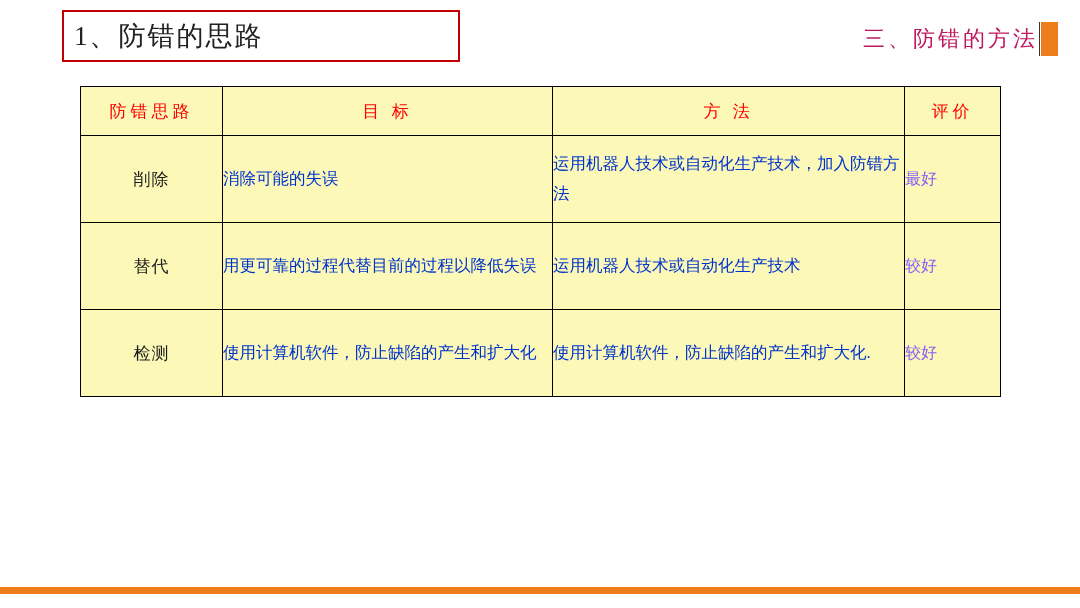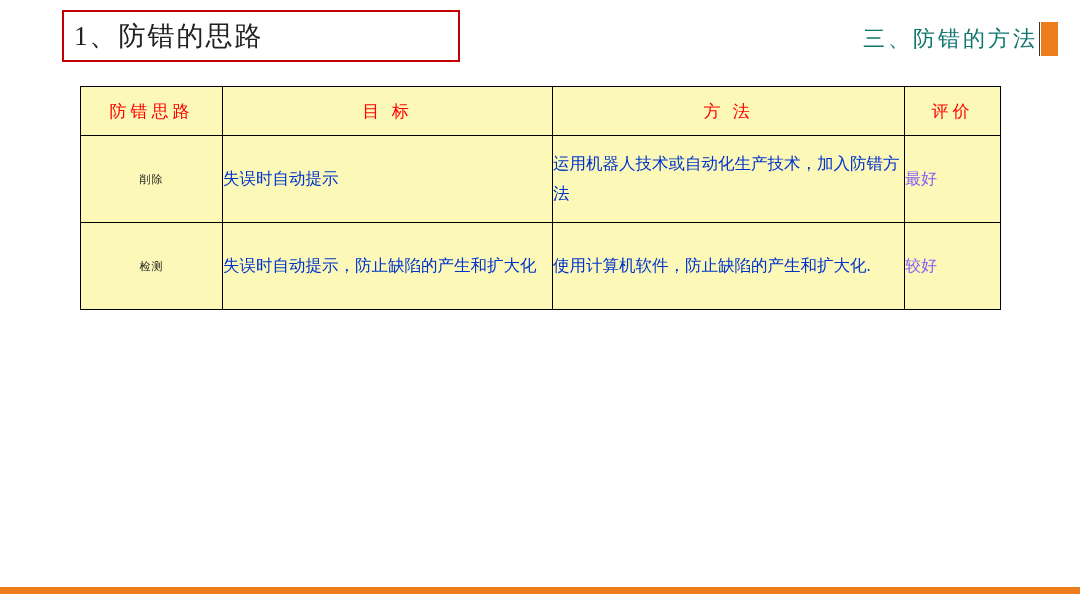--- a/index.html
+++ b/index.html
@@ -40,7 +40,7 @@
     right: 42px;
     top: 24px;
     font-size: 22px;
-    color: #0f766e;
+    color: #be185d;
     letter-spacing: 3px;
     white-space: nowrap;
     text-align: center;

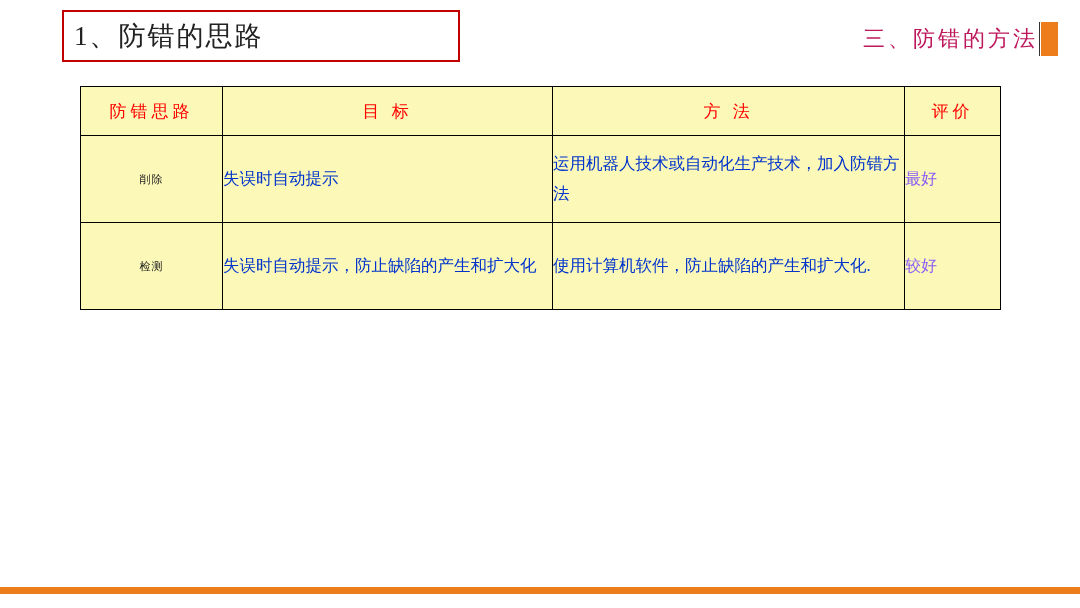--- a/index.html
+++ b/index.html
@@ -98,7 +98,7 @@
   }
   td.cat {
     text-align: center;
-    font-size: 11px;
+    font-size: 17px;
     color: #1a1a1a;
     letter-spacing: 1px;
   }

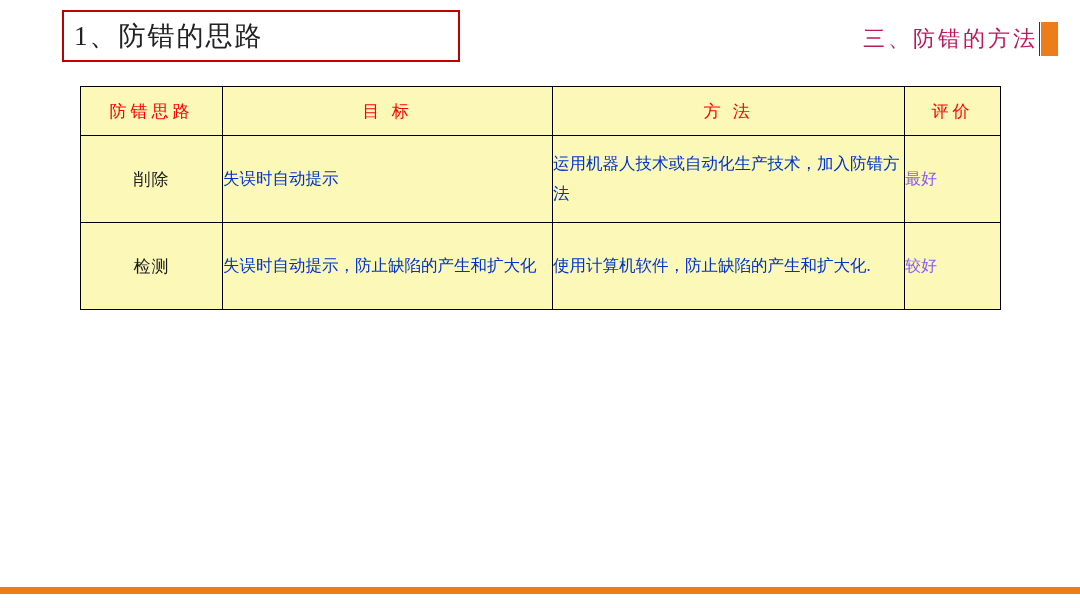--- a/index.html
+++ b/index.html
@@ -152,7 +152,7 @@
     <tbody>
       <tr>
         <td class="cat">削除</td>
-        <td class="body">失误时自动提示</td>
+        <td class="body">消除可能的失误</td>
         <td class="body">运用机器人技术或自动化生产技术，加入防错方法</td>
         <td class="rate">最好</td>
       </tr>

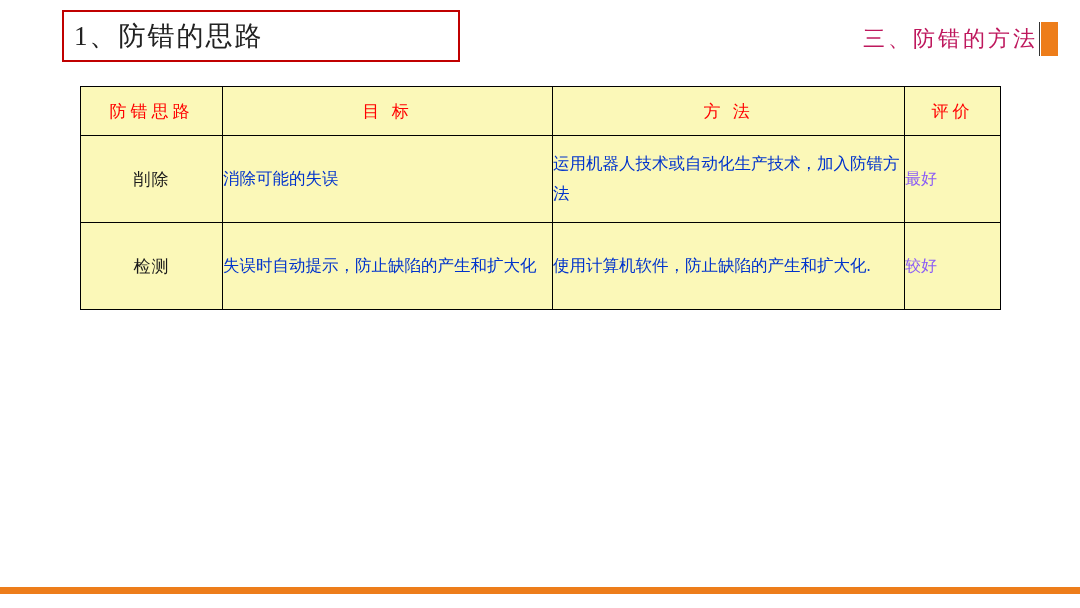--- a/index.html
+++ b/index.html
@@ -157,6 +157,12 @@
         <td class="rate">最好</td>
       </tr>
       <tr>
+        <td class="cat">替代</td>
+        <td class="body">用更可靠的过程代替目前的过程以降低失误</td>
+        <td class="body">运用机器人技术或自动化生产技术</td>
+        <td class="rate">较好</td>
+      </tr>
+      <tr>
         <td class="cat">检测</td>
         <td class="body">失误时自动提示，防止缺陷的产生和扩大化</td>
         <td class="body">使用计算机软件，防止缺陷的产生和扩大化.</td>

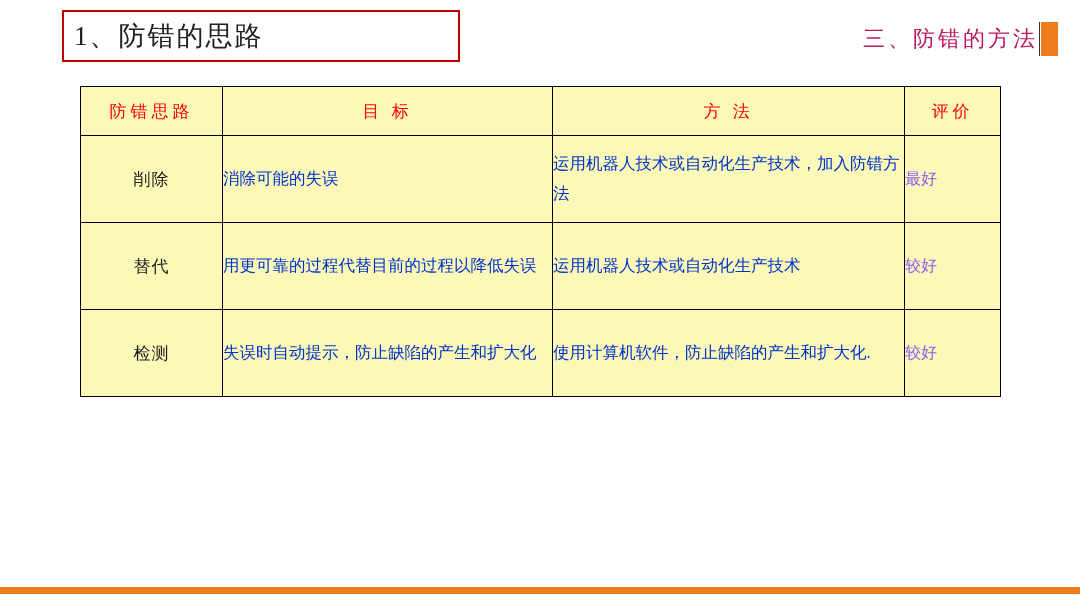--- a/index.html
+++ b/index.html
@@ -164,7 +164,7 @@
       </tr>
       <tr>
         <td class="cat">检测</td>
-        <td class="body">失误时自动提示，防止缺陷的产生和扩大化</td>
+        <td class="body">使用计算机软件，防止缺陷的产生和扩大化</td>
         <td class="body">使用计算机软件，防止缺陷的产生和扩大化.</td>
         <td class="rate">较好</td>
       </tr>

